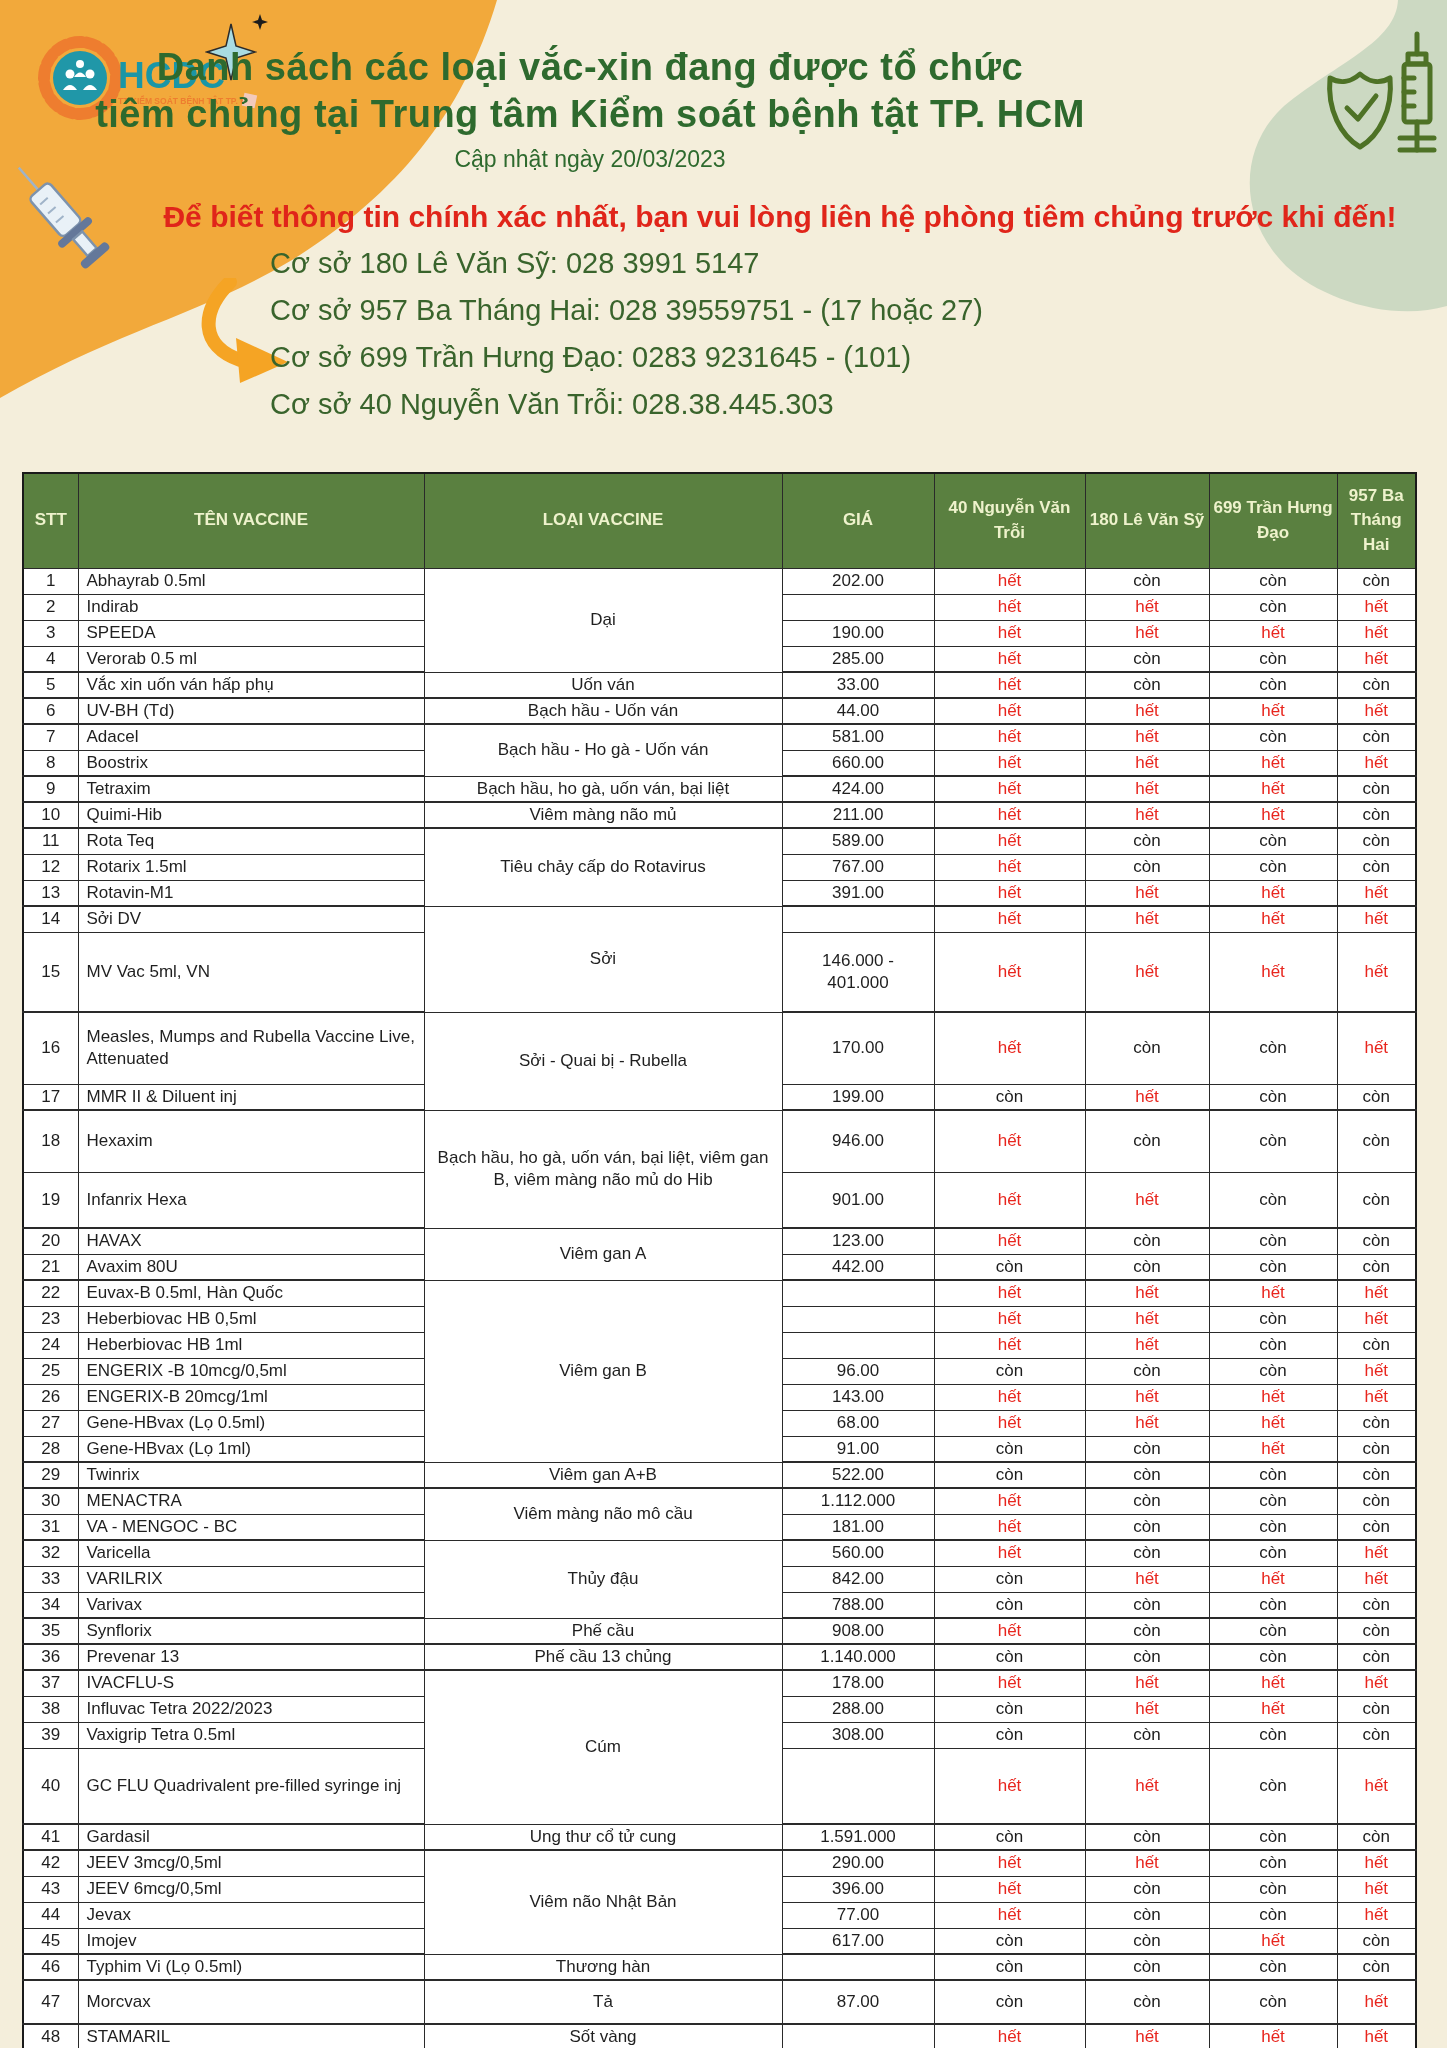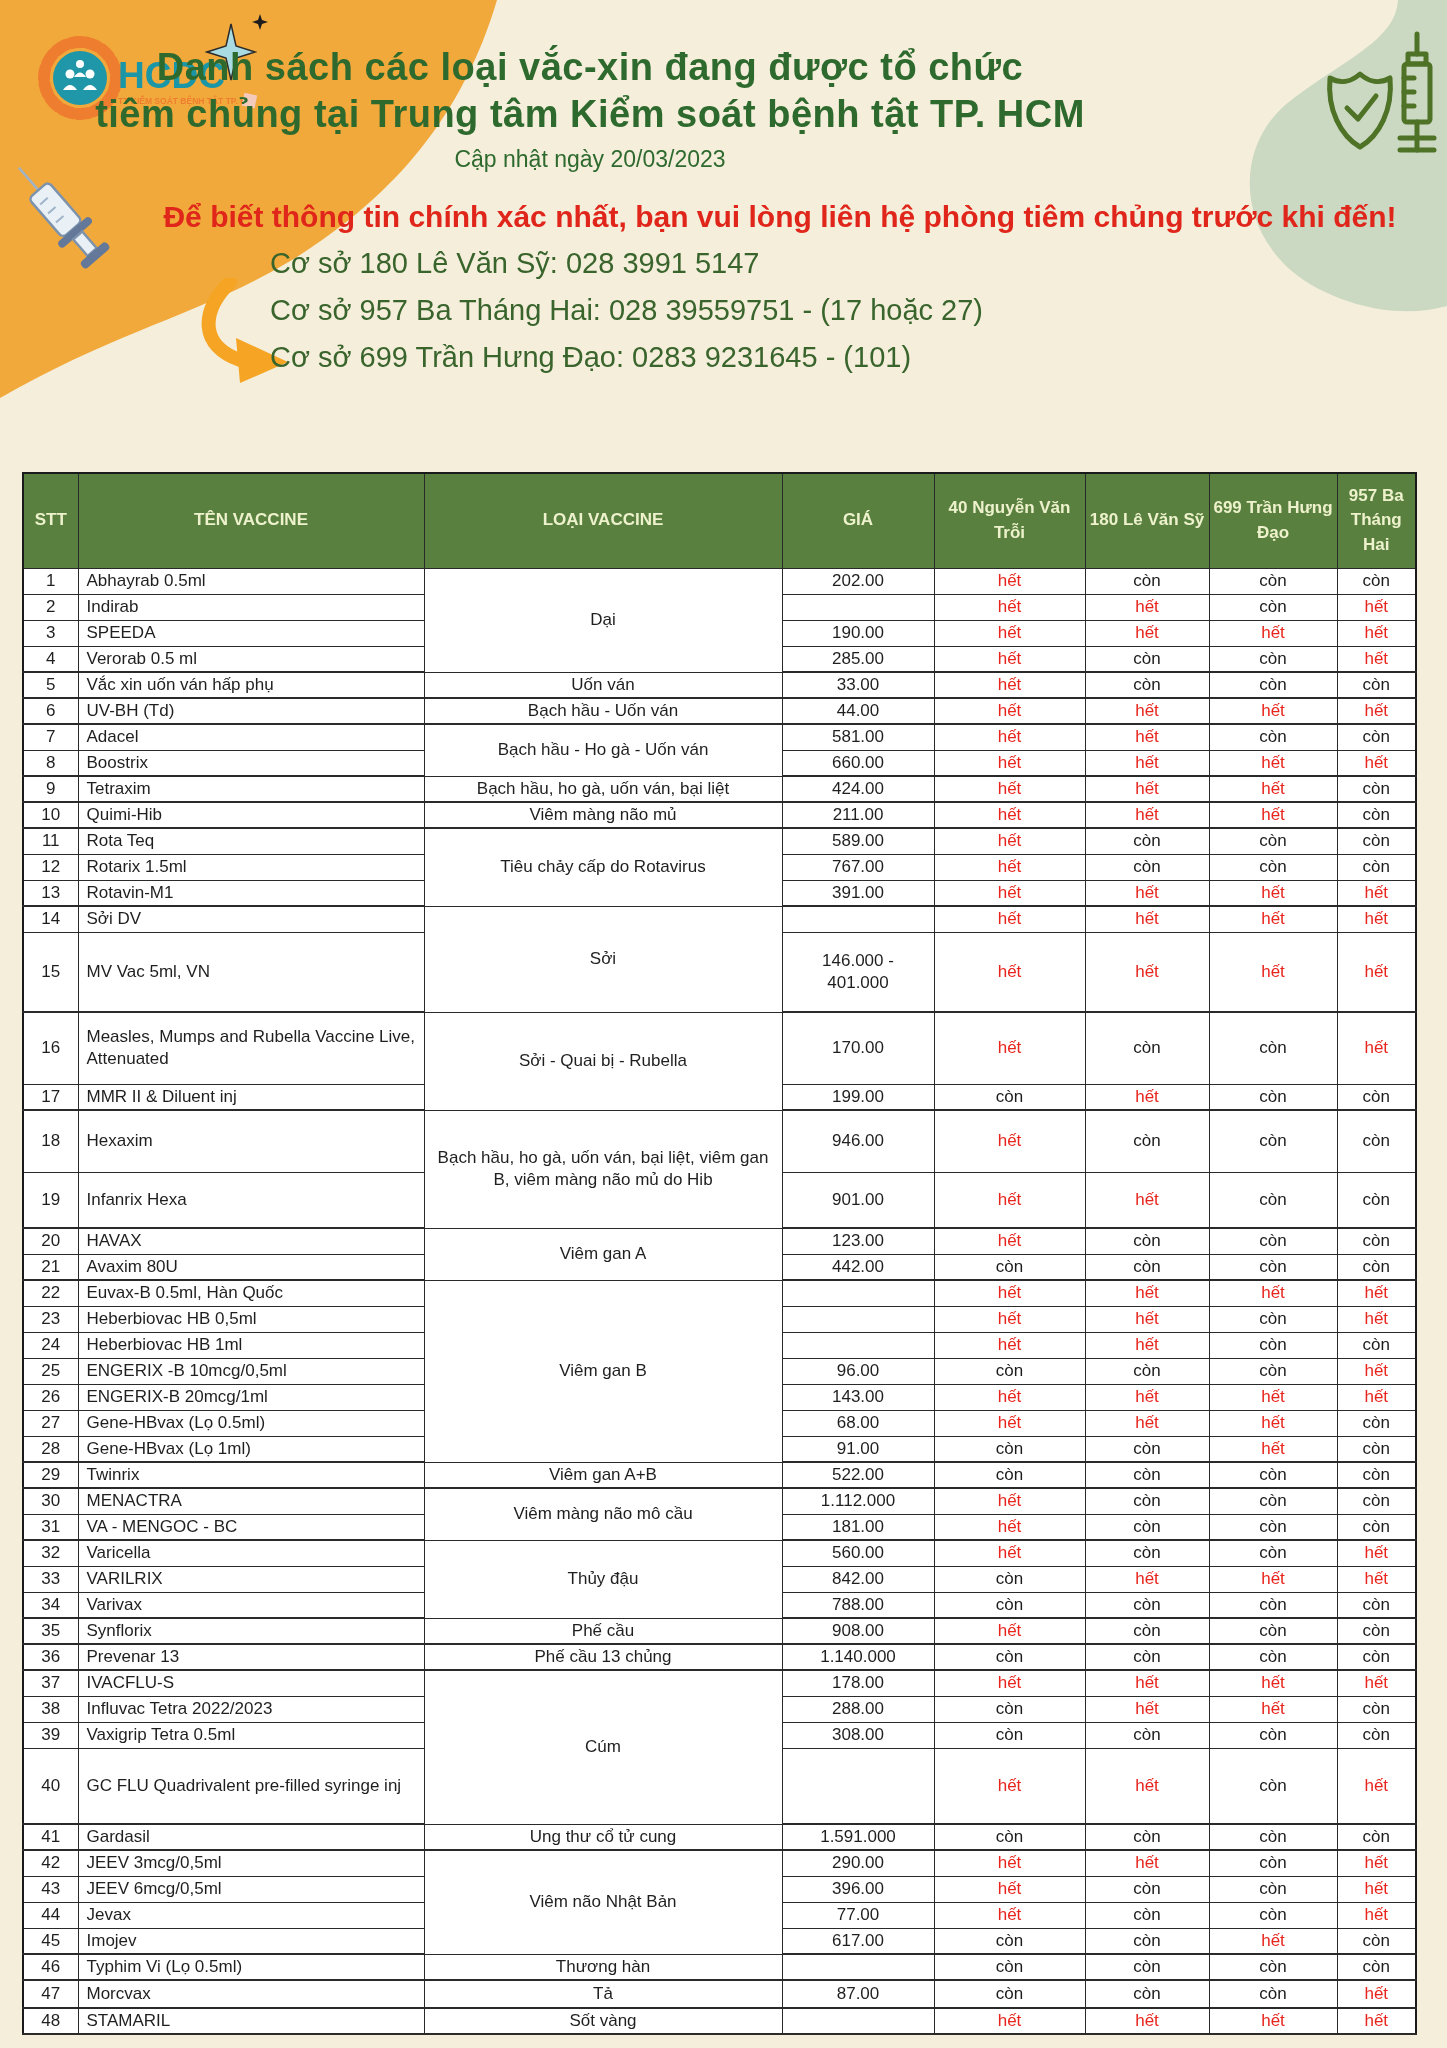--- a/index.html
+++ b/index.html
@@ -129,6 +129,7 @@
   <li>Cơ sở 180 Lê Văn Sỹ: 028 3991 5147</li>
   <li>Cơ sở 957 Ba Tháng Hai: 028 39559751 - (17 hoặc 27)</li>
   <li>Cơ sở 699 Trần Hưng Đạo: 0283 9231645 - (101)</li>
+  <li>Cơ sở 40 Nguyễn Văn Trỗi: 028.38.445.303</li>
 </ul>
 
 <table class="vaccine-table">

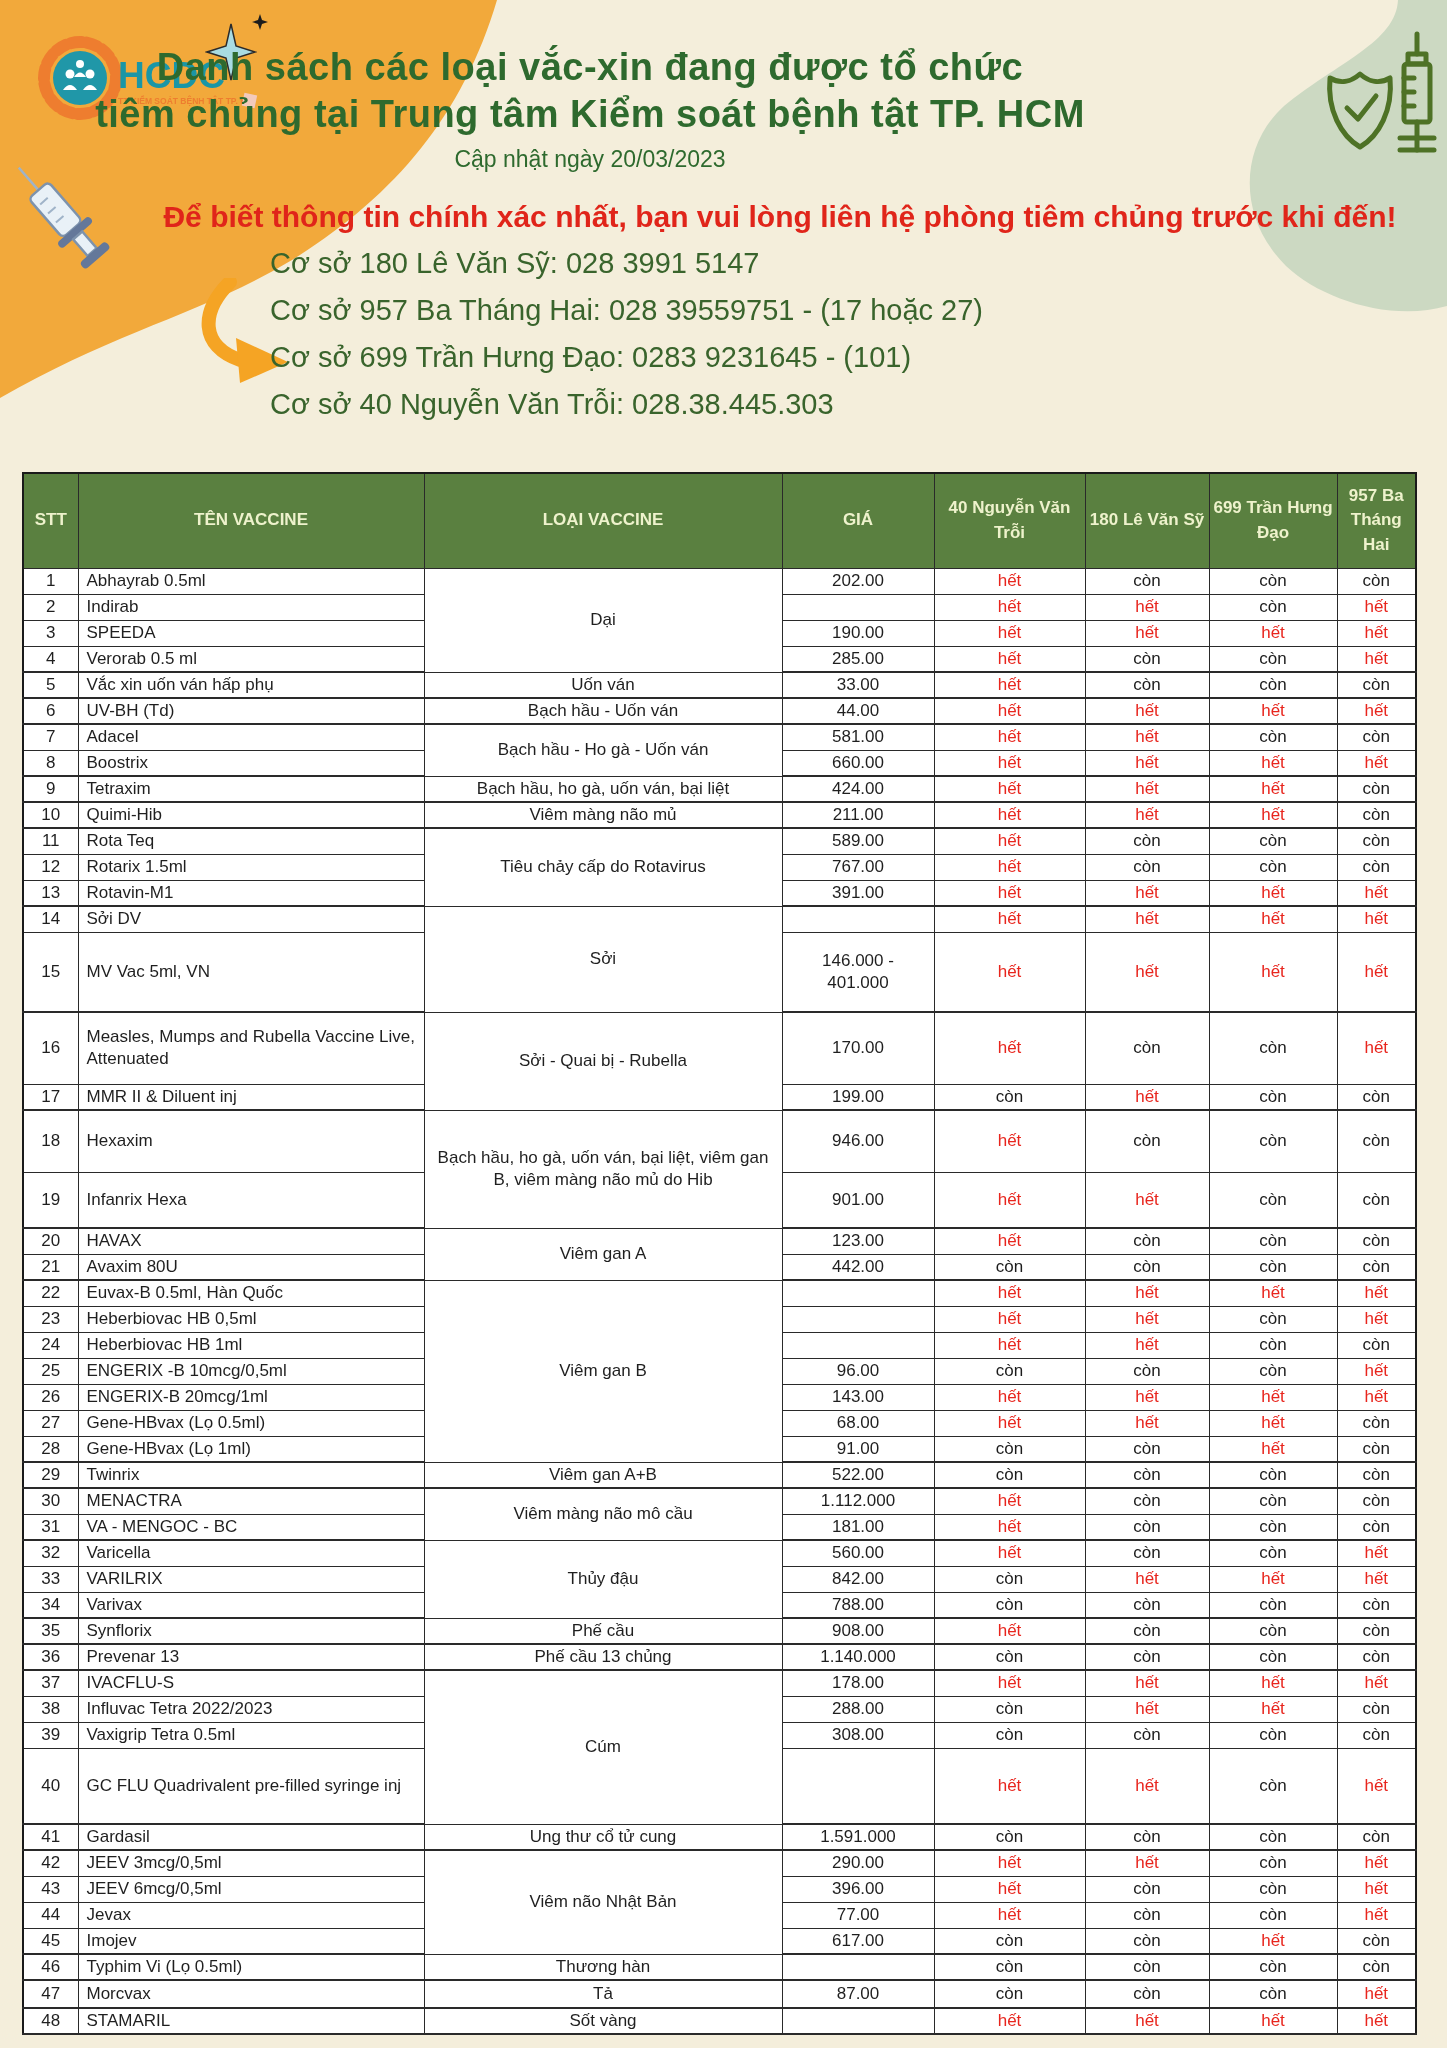--- a/index.html
+++ b/index.html
@@ -592,7 +592,7 @@
         <td class="c-status status-avail">còn</td>
         <td class="c-status status-avail">còn</td>
       </tr>
-      <tr class="group-end" style="height: 28px;">
+      <tr class="group-end" style="height: 44px;">
         <td class="c-stt">47</td>
         <td class="c-name">Morcvax</td>
         <td class="c-group" rowspan="1">Tả</td>

